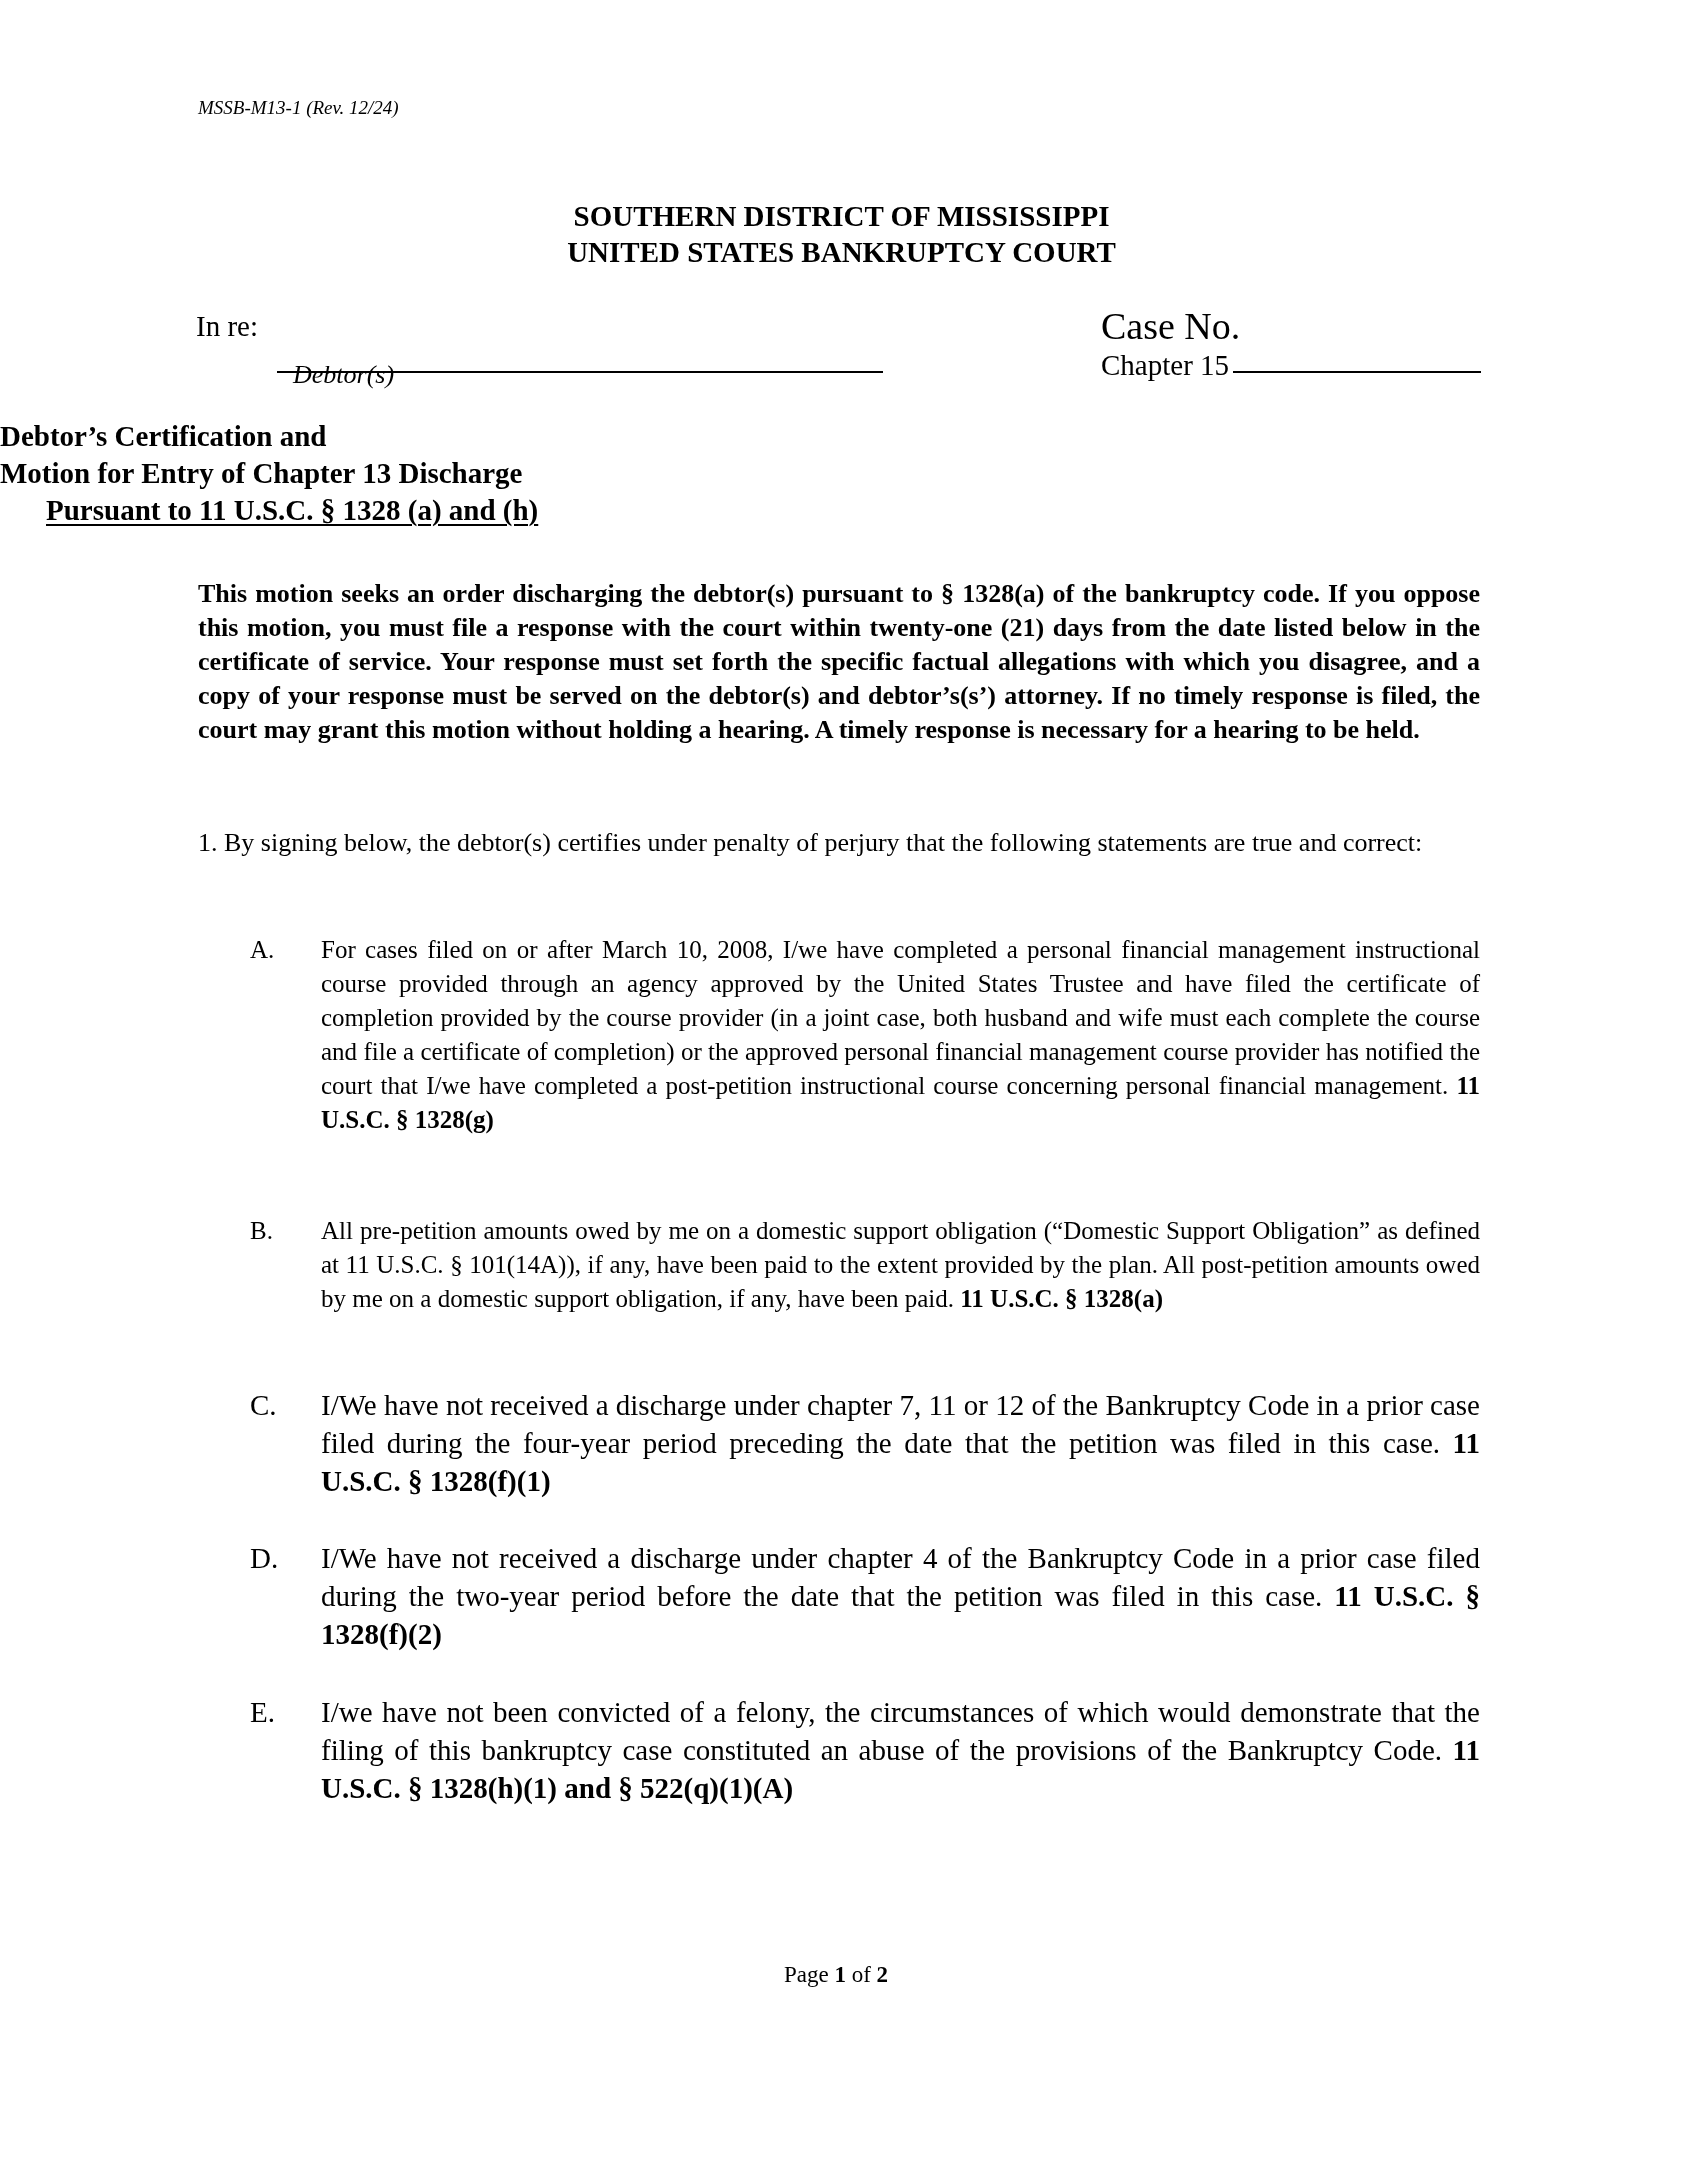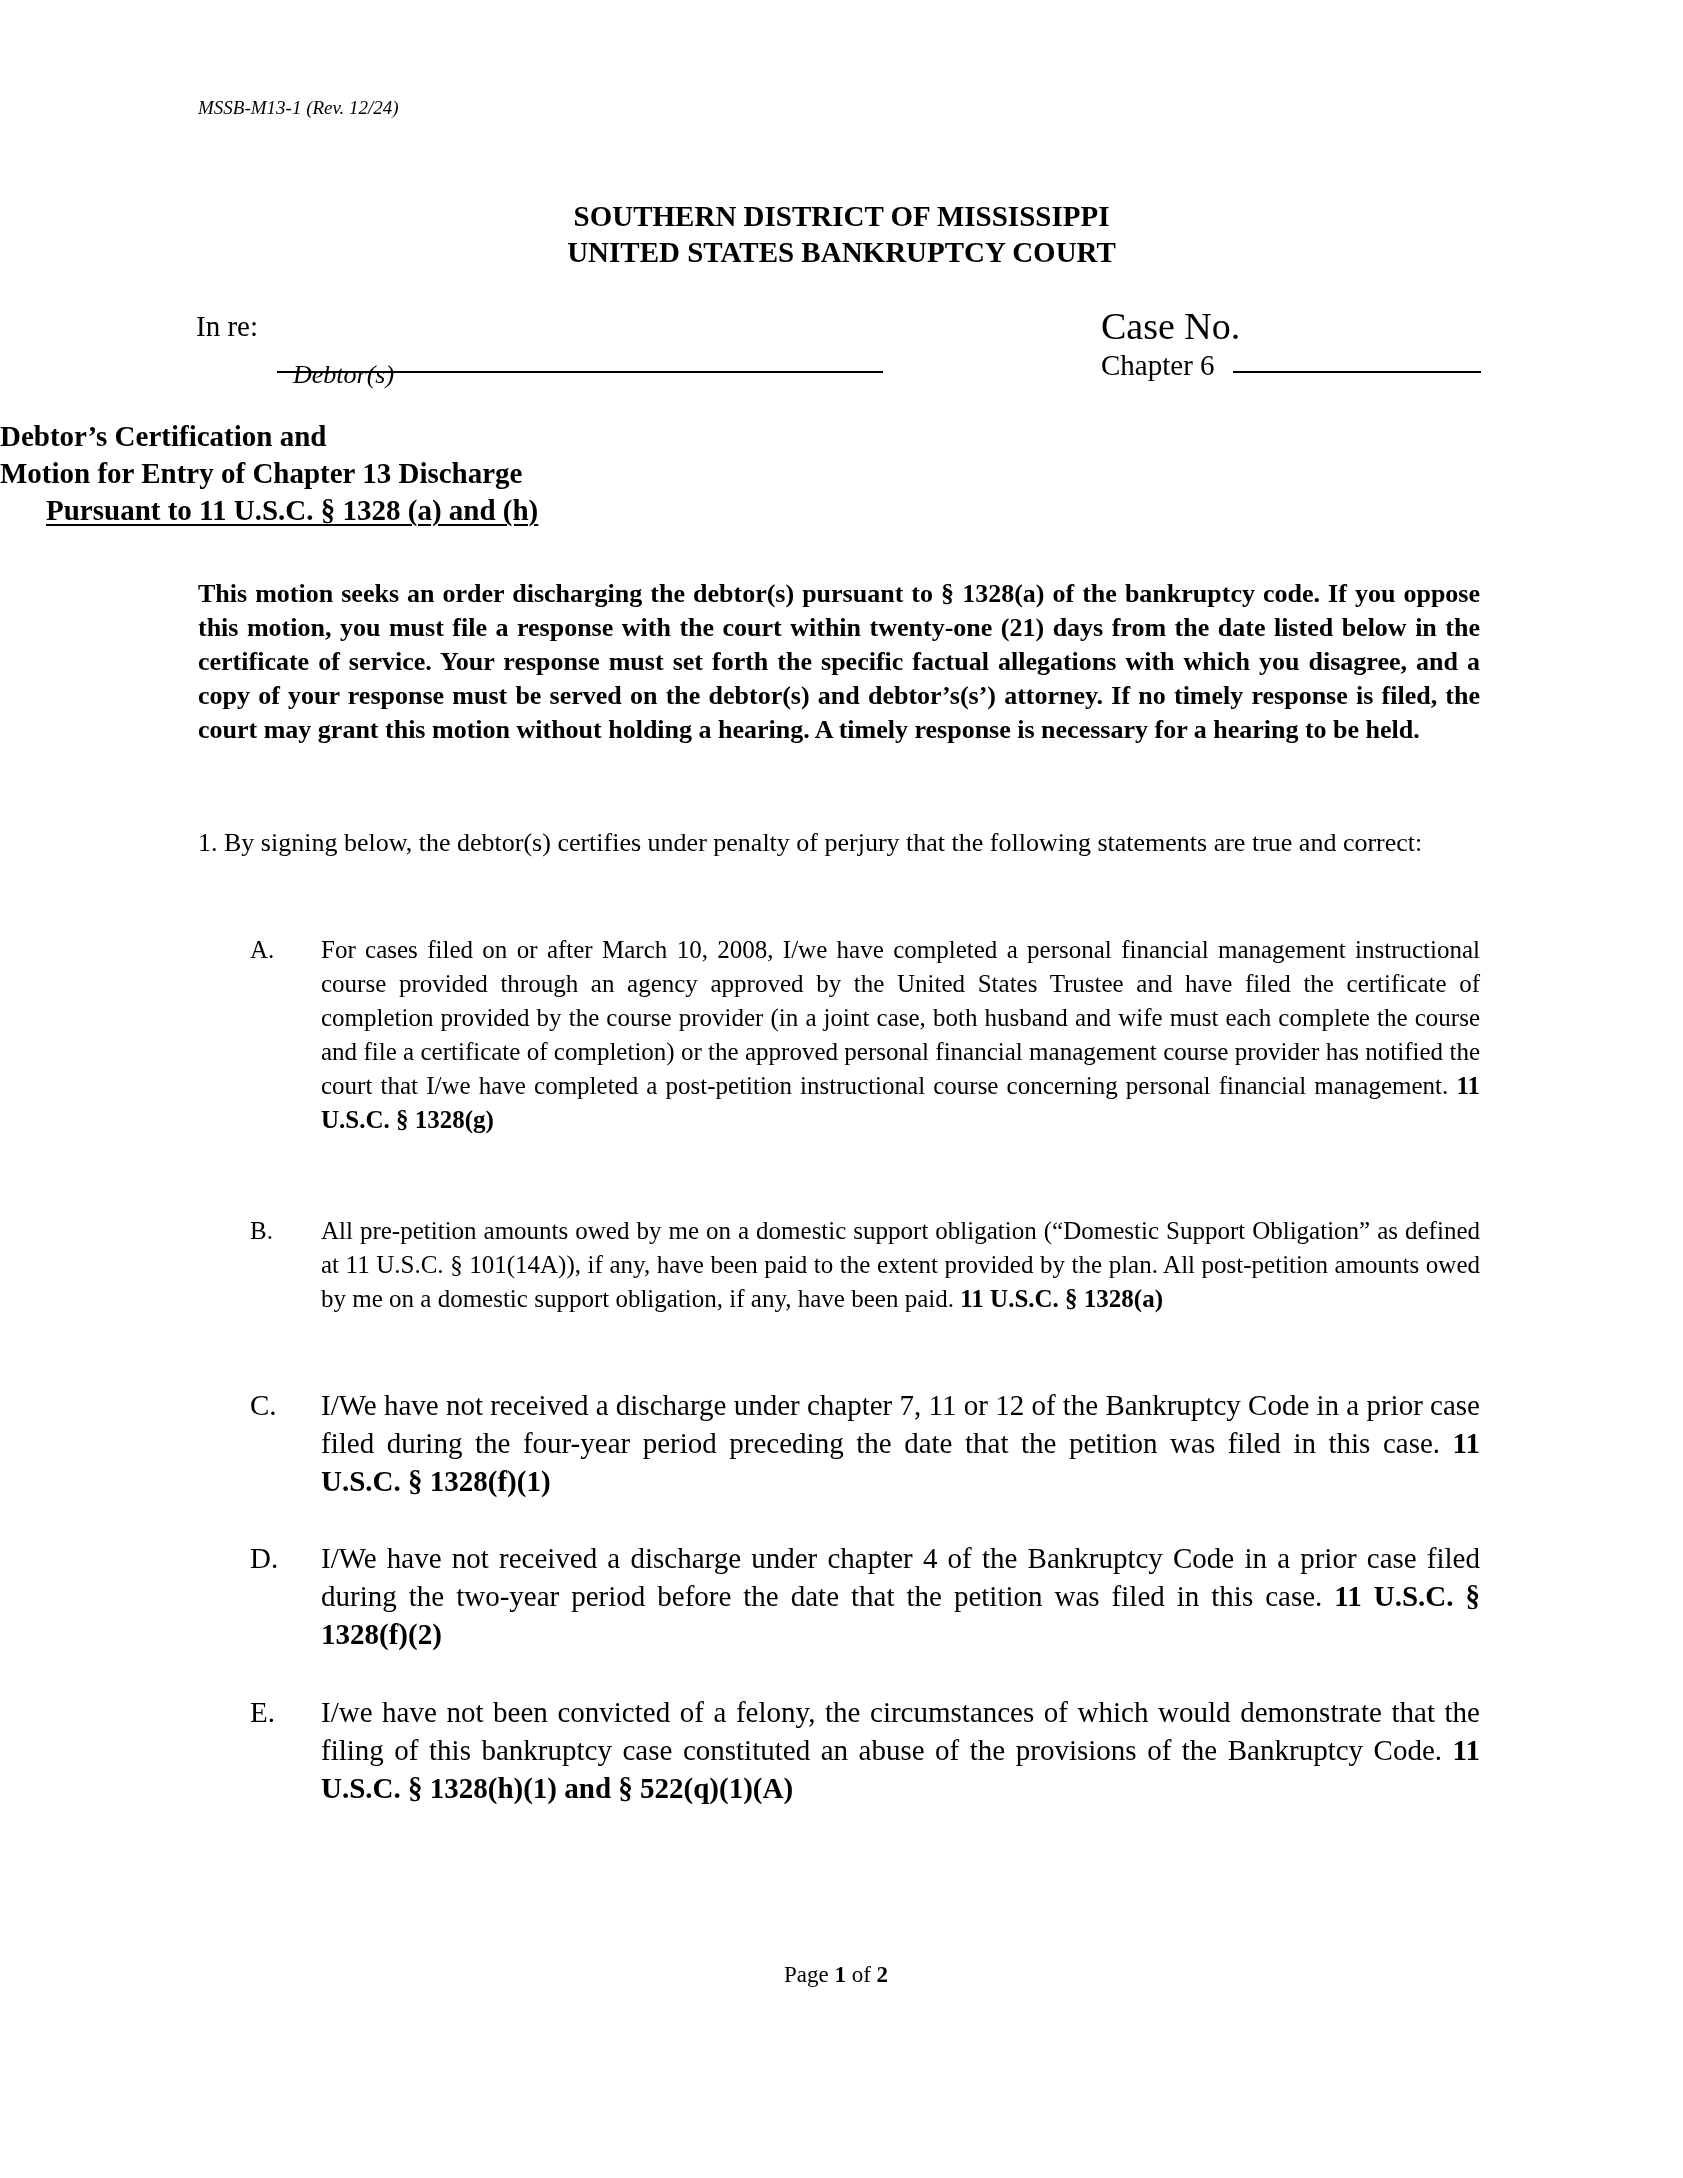--- a/index.html
+++ b/index.html
@@ -50,7 +50,7 @@
 
 <div id="caseno" class="abs">Case No.</div>
 <div id="caseno-line" class="abs" style="height:30px;"></div>
-<div id="chapter" class="abs">Chapter 6</div>
+<div id="chapter" class="abs">Chapter 15</div>
 
 <div id="title" class="abs">
   <div>Debtor’s Certification and</div>

